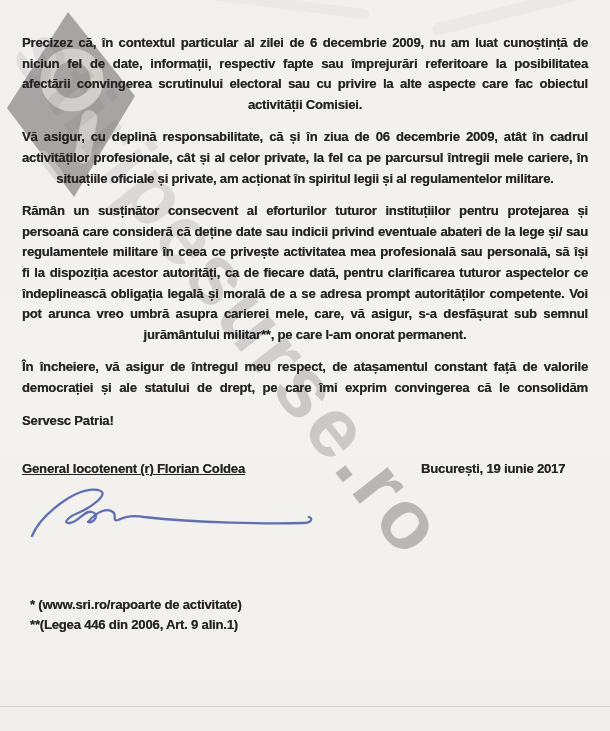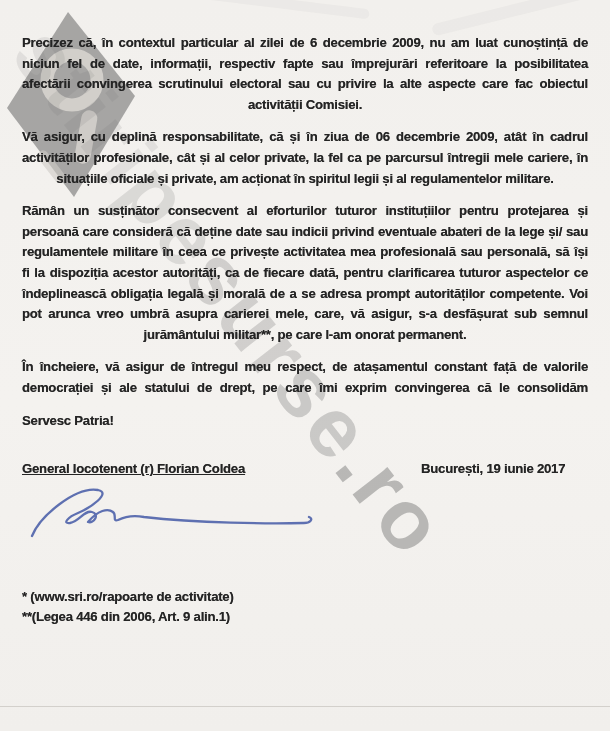--- a/index.html
+++ b/index.html
@@ -38,7 +38,7 @@
   .place-date{position:absolute;left:366px;top:0;white-space:nowrap;padding-left:33px;}
   .sig-space{position:relative;height:107px;}
   .signature{position:absolute;left:-4px;top:2px;}
-  .footnotes{margin:0;}
+  .footnotes{margin:8px;}
 
   
   .scan-line{position:absolute;left:0;right:0;top:706px;height:1px;background:rgba(186,183,176,.55);z-index:0;}

